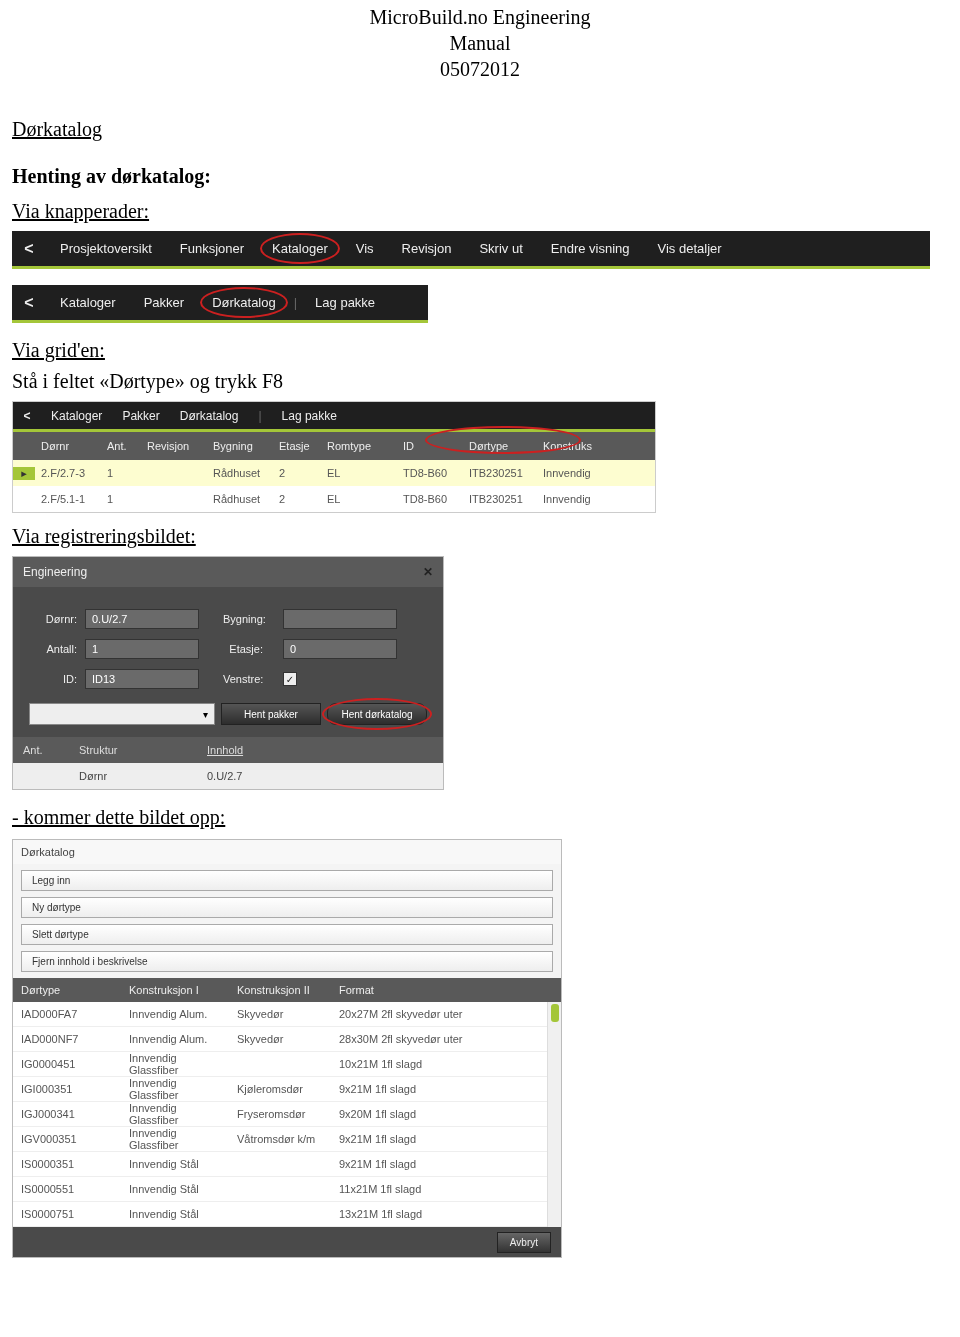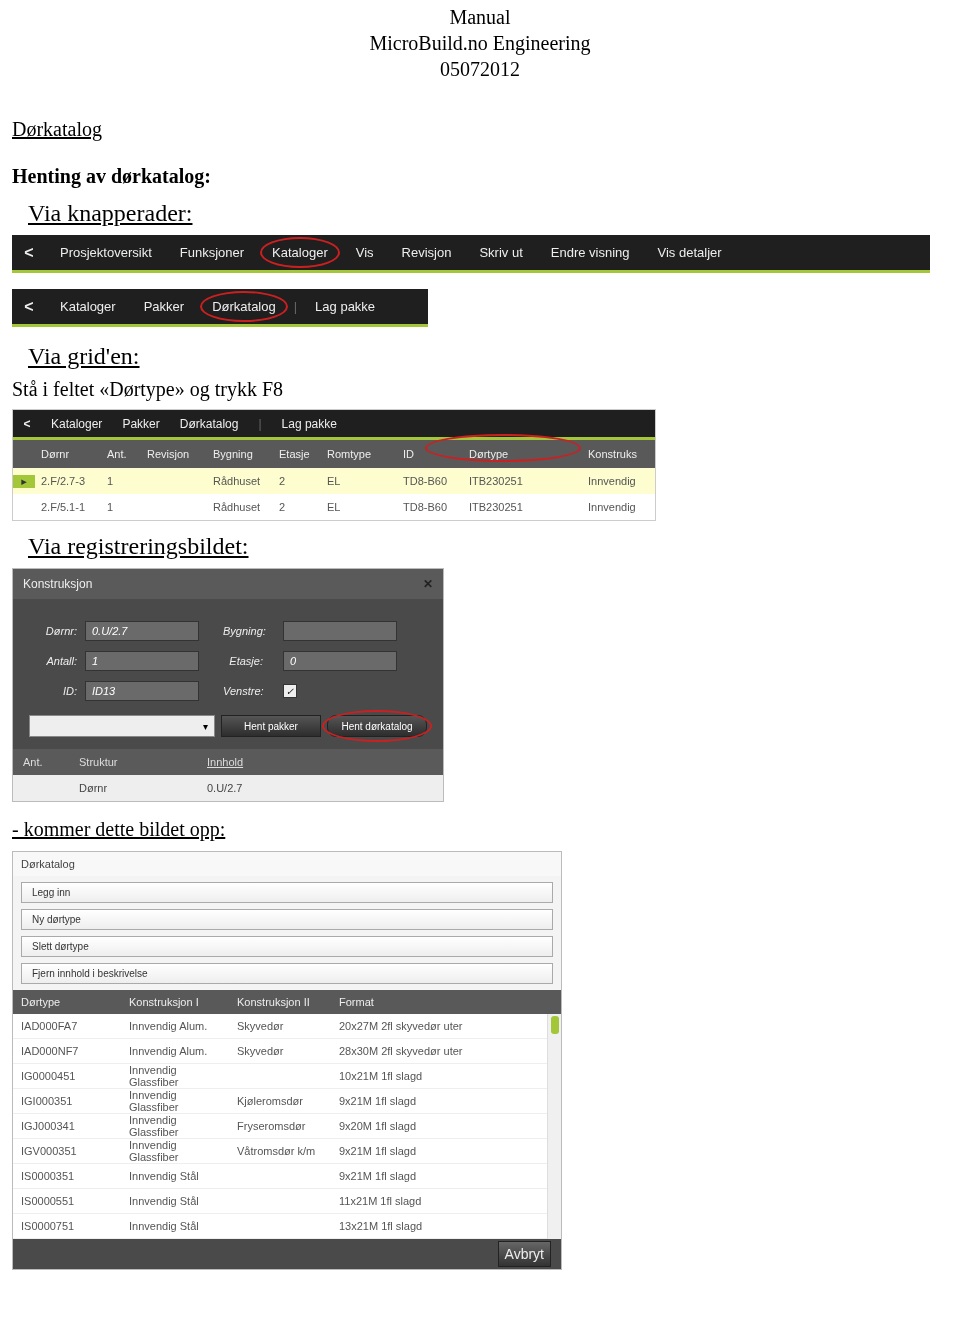--- a/index.html
+++ b/index.html
@@ -80,8 +80,8 @@
 <div class="page">
 
   <div class="doc-header">
+    <div>MicroBuild.no Engineering</div>
     <div>Manual</div>
-    <div>MicroBuild.no Engineering</div>
     <div>05072012</div>
   </div>
 

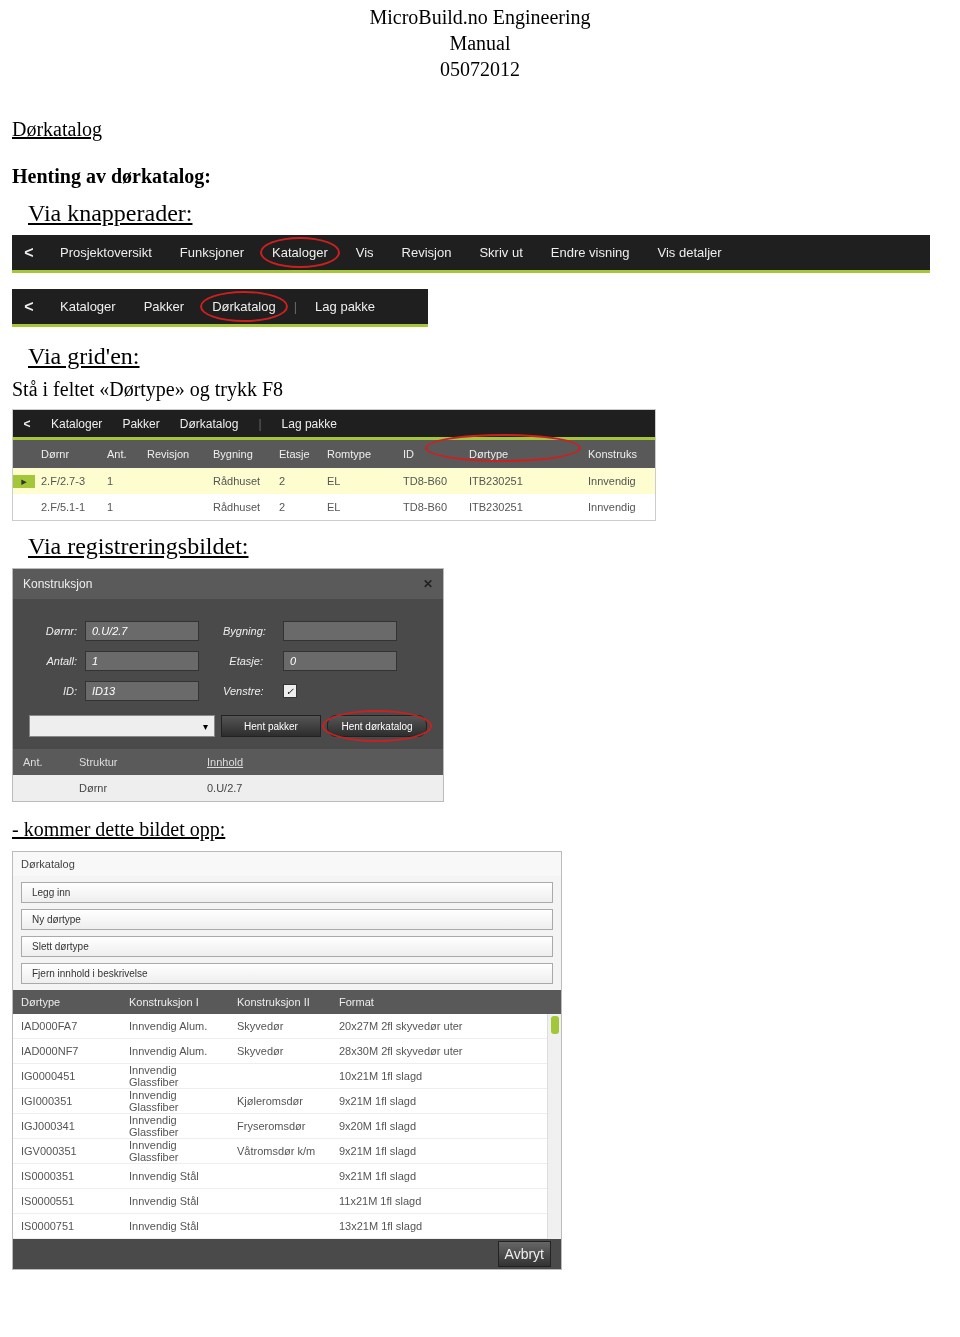--- a/index.html
+++ b/index.html
@@ -9,7 +9,7 @@
   .doc-header div { line-height: 1.3; }
   .section-title { font-size: 20px; text-decoration: underline; margin: 24px 0 12px 12px; }
   .bold { font-weight: bold; }
-  .sub-head { font-size: 24px; margin: 12px 0 8px 28px; text-decoration: underline; }
+  .sub-head { font-size: 20px; margin: 12px 0 8px 12px; text-decoration: underline; }
   .bodytext { font-size: 20px; margin: 0 0 8px 12px; }
 
   

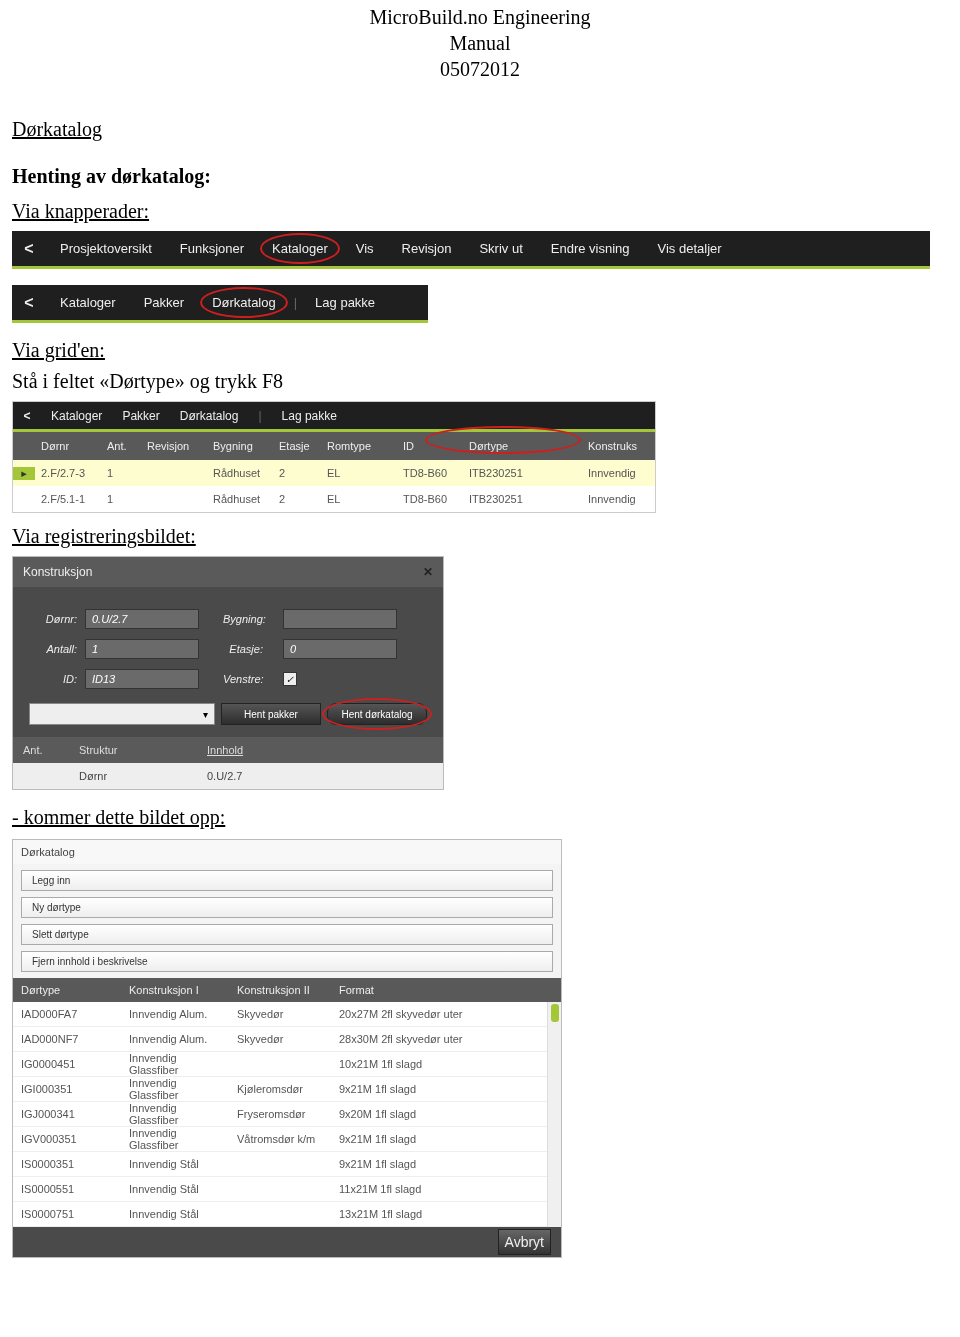--- a/index.html
+++ b/index.html
@@ -32,7 +32,7 @@
   .grid-row.sel { background: #fdfdd0; }
   .cellw-0 { width: 22px; } .cellw-1 { width: 66px; } .cellw-2 { width: 40px; }
   .cellw-3 { width: 66px; } .cellw-4 { width: 66px; } .cellw-5 { width: 48px; }
-  .cellw-6 { width: 76px; } .cellw-7 { width: 66px; position: relative; } .cellw-8 { width: 74px; position: relative; } .cellw-9 { width: 70px; margin-left: 45px; }
+  .cellw-6 { width: 76px; } .cellw-7 { width: 66px; position: relative; } .cellw-8 { width: 74px; position: relative; } .cellw-9 { width: 70px; }
   .cell-circle { position: absolute; border: 2px solid #cc2020; border-radius: 50%; top: -14px; bottom: -2px; left: -38px; right: -44px; pointer-events: none; }
   .grid-row .marker { background: #a4c639; color: #333; display: flex; align-items: center; justify-content: center; }
 

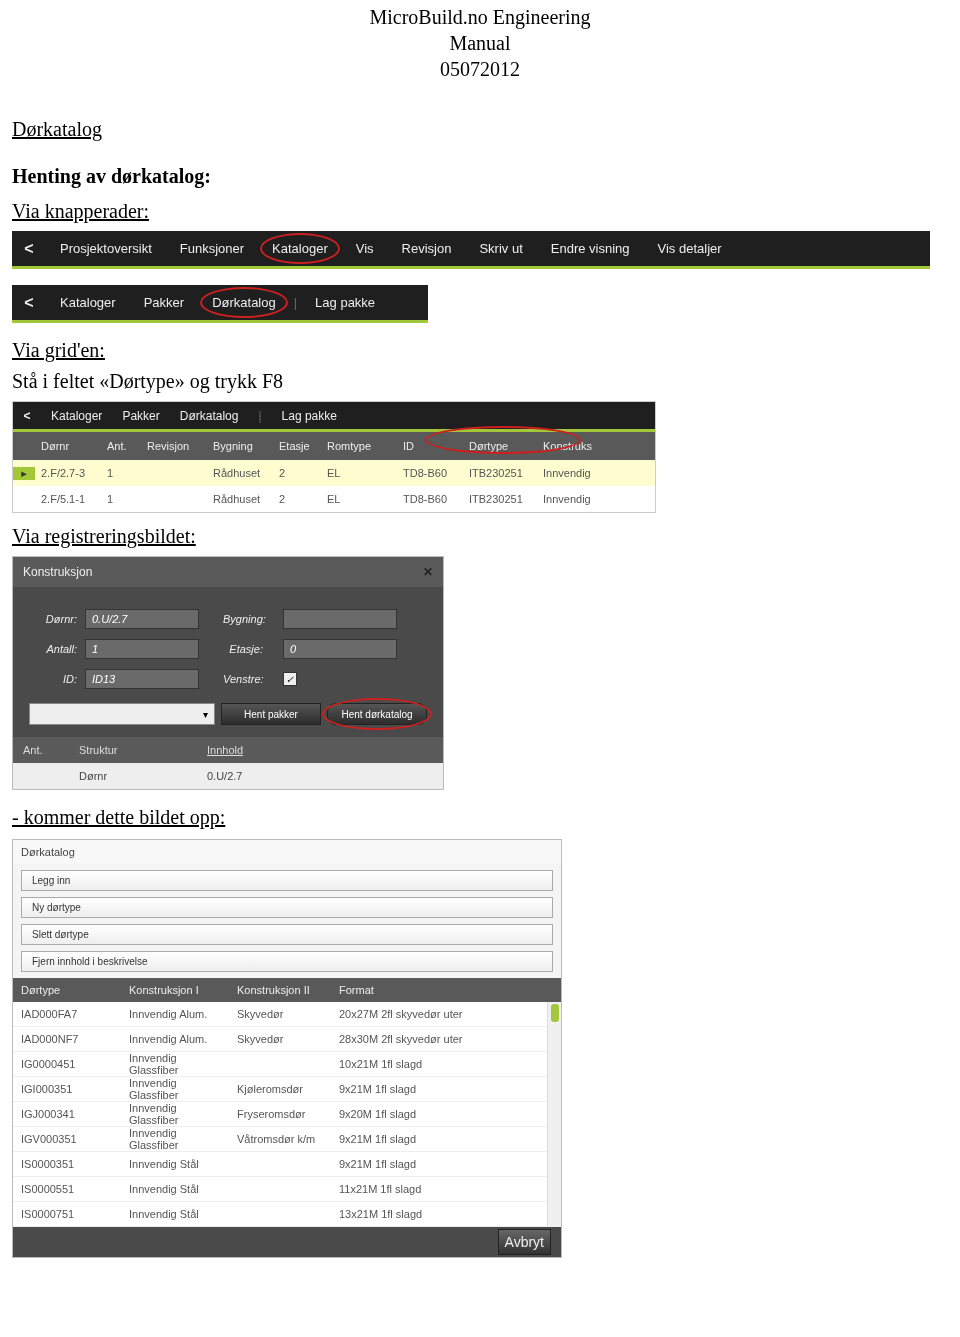--- a/index.html
+++ b/index.html
@@ -164,7 +164,7 @@
 
   <div class="reg-wrap">
     <div class="reg-title">
-      <span>Konstruksjon</span>
+      <span>Engineering</span>
       <span class="x">✕</span>
     </div>
     <div class="reg-body">

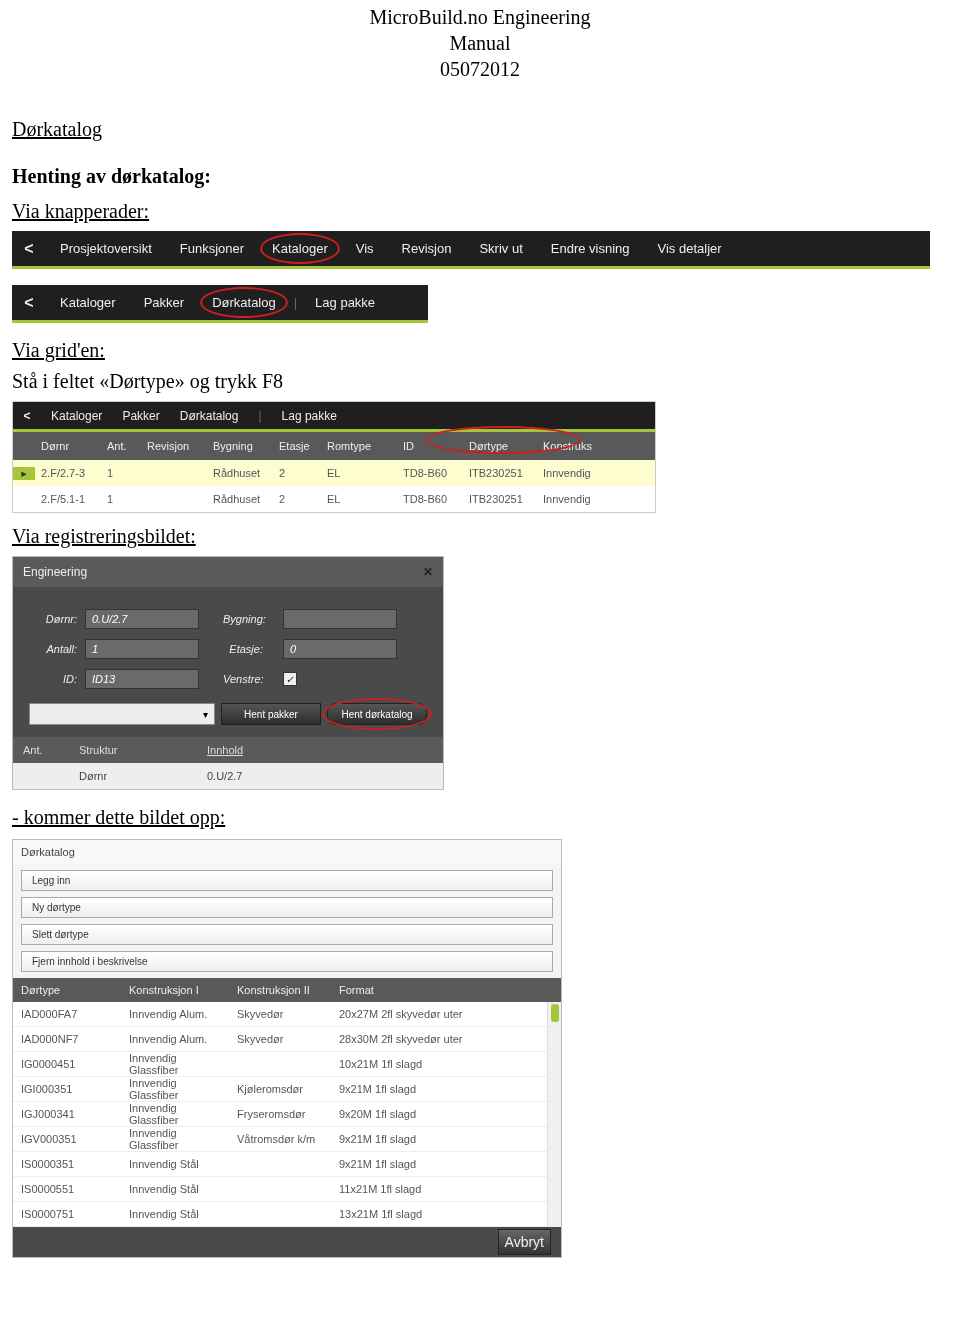--- a/index.html
+++ b/index.html
@@ -41,7 +41,7 @@
   .reg-title { background: #5a5a5a; color: #eee; font-size: 12px; padding: 8px 10px; display: flex; justify-content: space-between; align-items: center; }
   .reg-title .x { font-weight: bold; color: #222; cursor: pointer; }
   .reg-body { background: #4a4a4a; padding: 22px 16px 12px; }
-  .reg-row { display: flex; align-items: center; margin-bottom: 10px; font-style: italic; }
+  .reg-row { display: flex; align-items: center; margin-bottom: 10px; }
   .reg-lab { width: 56px; text-align: right; color: #eee; font-size: 11px; padding-right: 8px; }
   .reg-inp { background: #6a6a6a; color: #fff; font-size: 11px; height: 20px; border: 1px solid #333; padding: 0 6px; display: flex; align-items: center; }
   .reg-inp.w1 { width: 114px; }

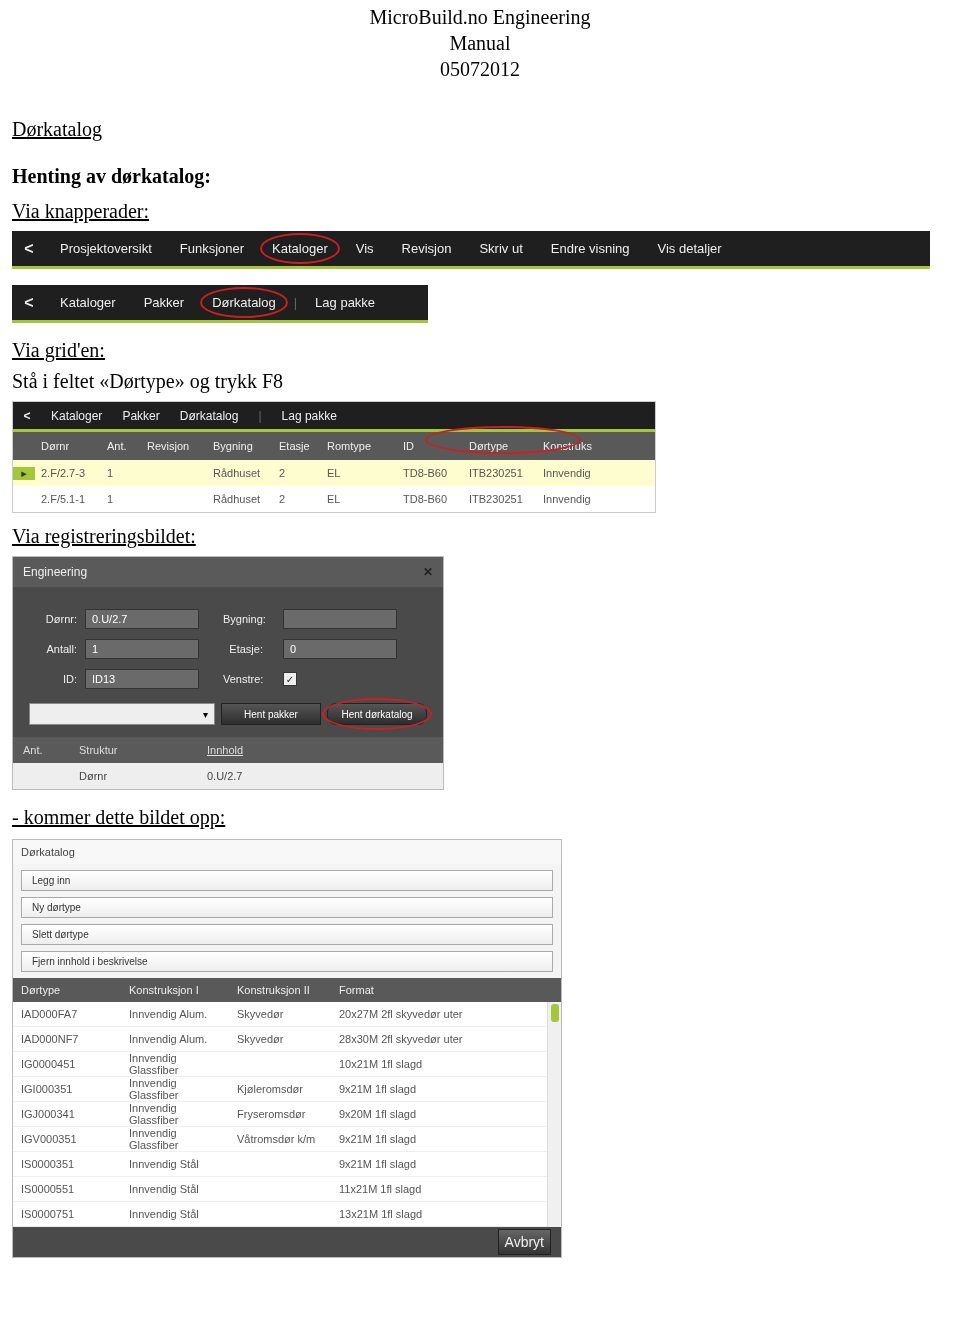--- a/index.html
+++ b/index.html
@@ -72,7 +72,7 @@
   .cat-scroll { position: absolute; right: 0; top: 0; bottom: 0; width: 14px; background: #f0f0f0; border-left: 1px solid #ddd; }
   .cat-thumb { position: absolute; top: 2px; right: 2px; width: 8px; height: 18px; background: #a4c639; border-radius: 3px; }
   .cat-footer { background: #4a4a4a; height: 30px; display: flex; align-items: center; justify-content: flex-end; padding: 0 10px; }
-  .cat-fbtn { background: linear-gradient(#666,#333); color: #eee; font-size: 14px; padding: 4px 6px; border: 1px solid #222; }
+  .cat-fbtn { background: linear-gradient(#666,#333); color: #eee; font-size: 10px; padding: 4px 12px; border: 1px solid #222; }
 </style>
 </head>
 <body>

